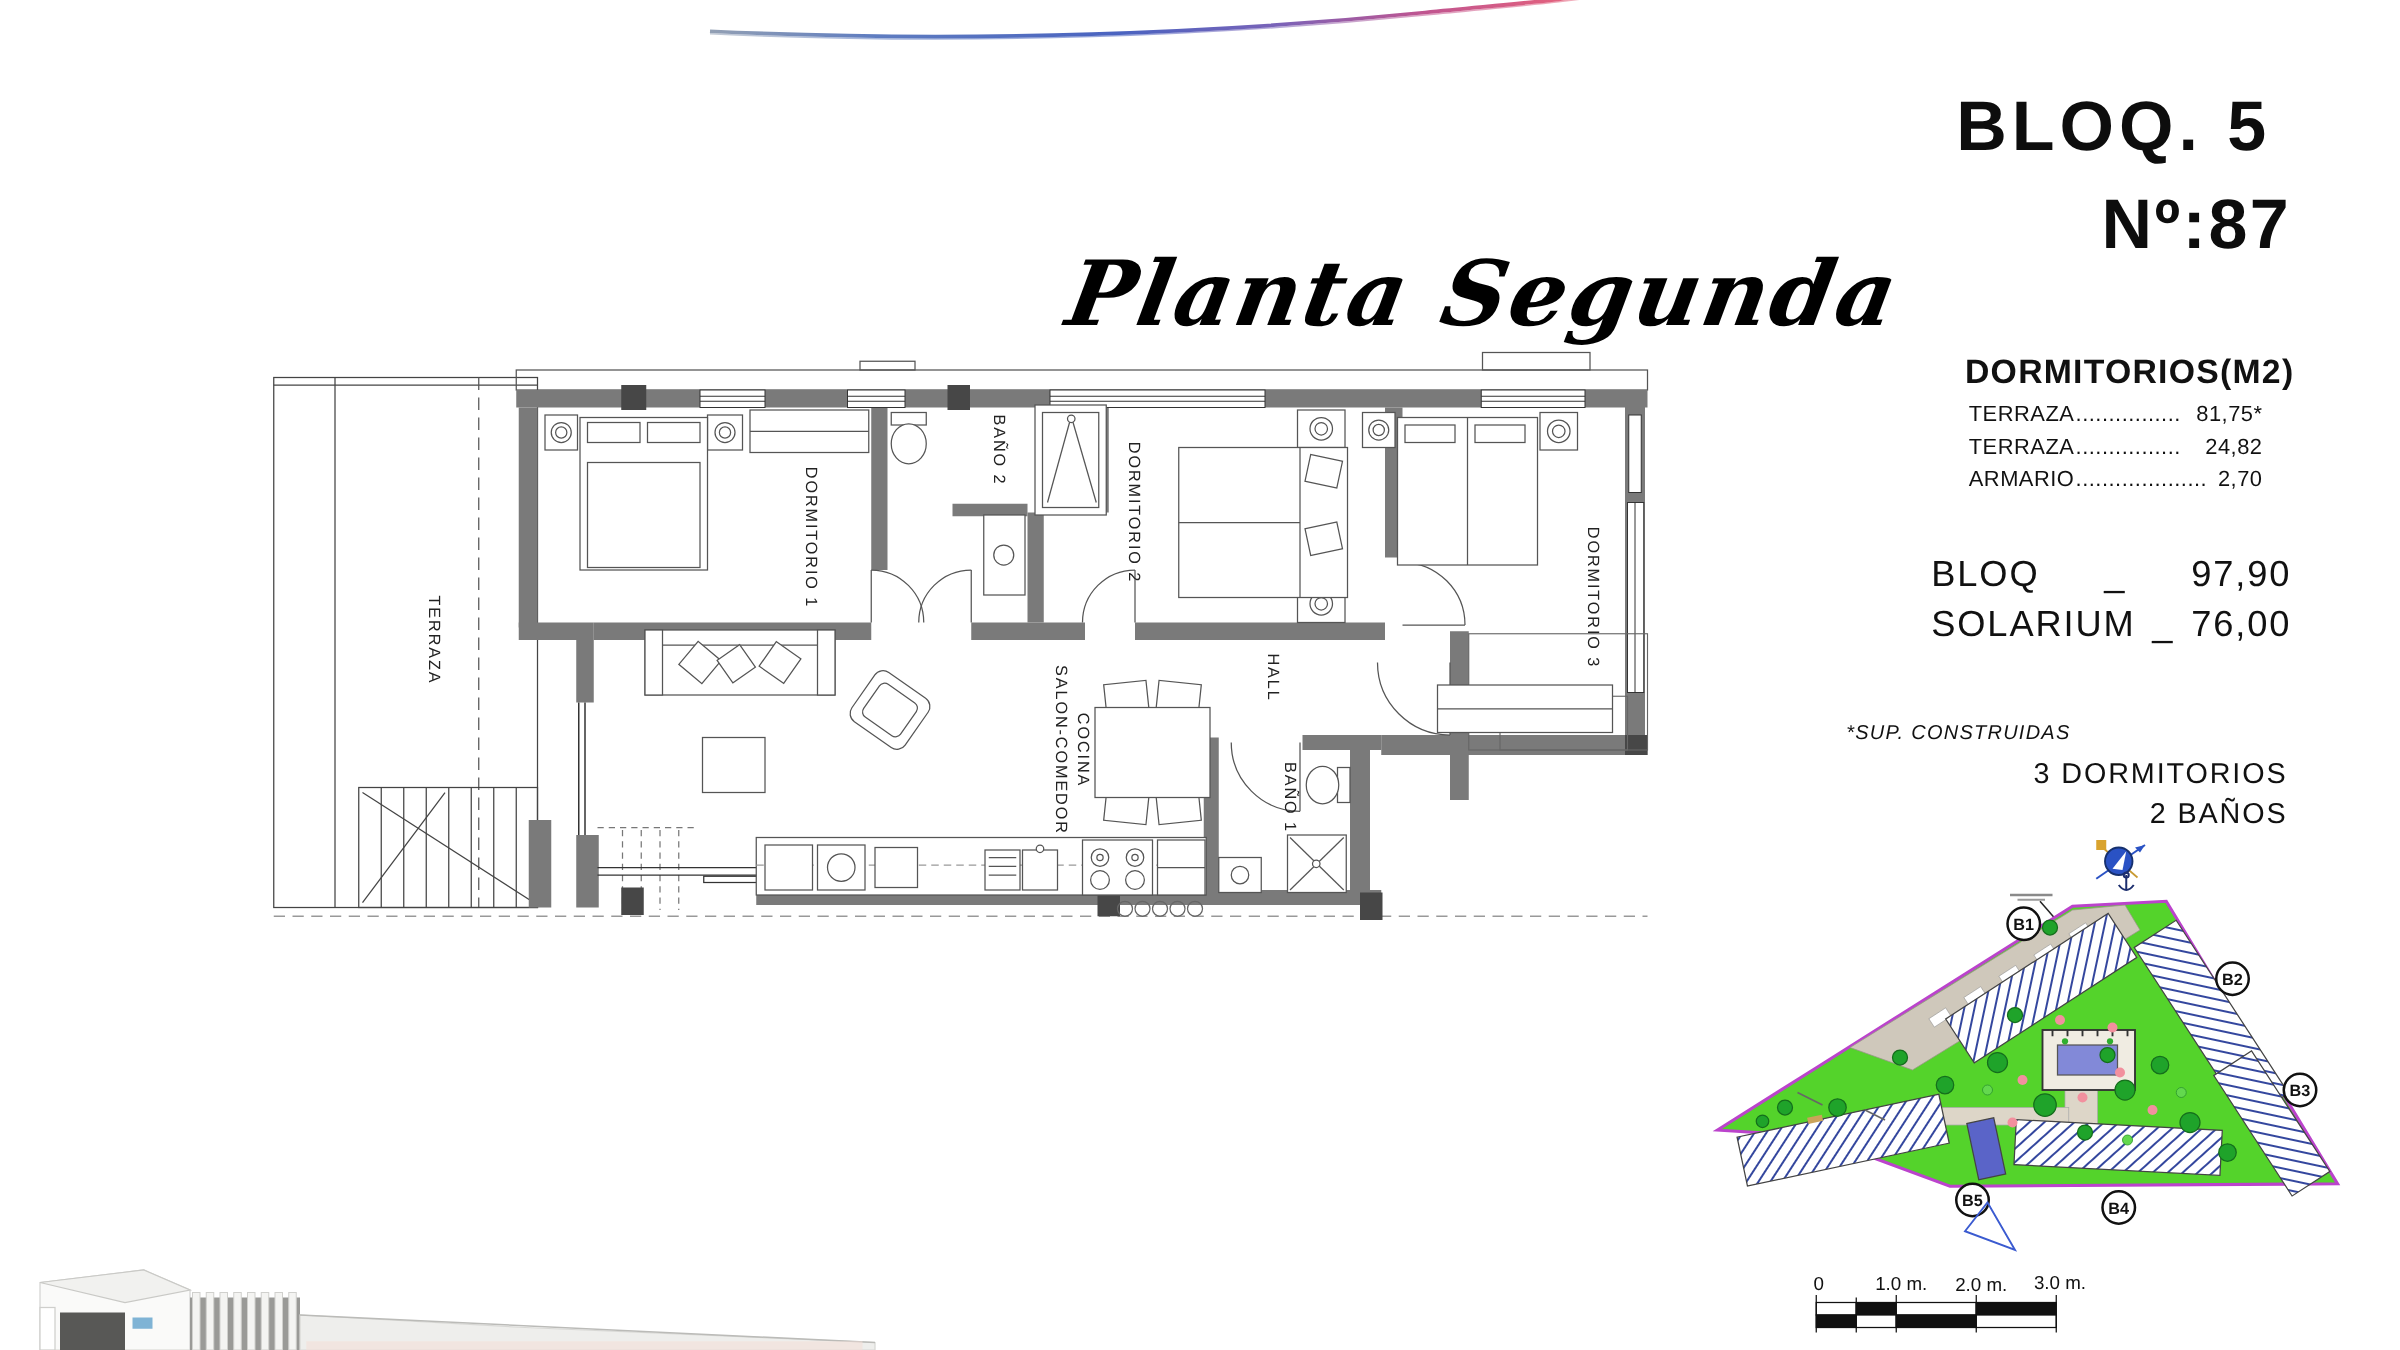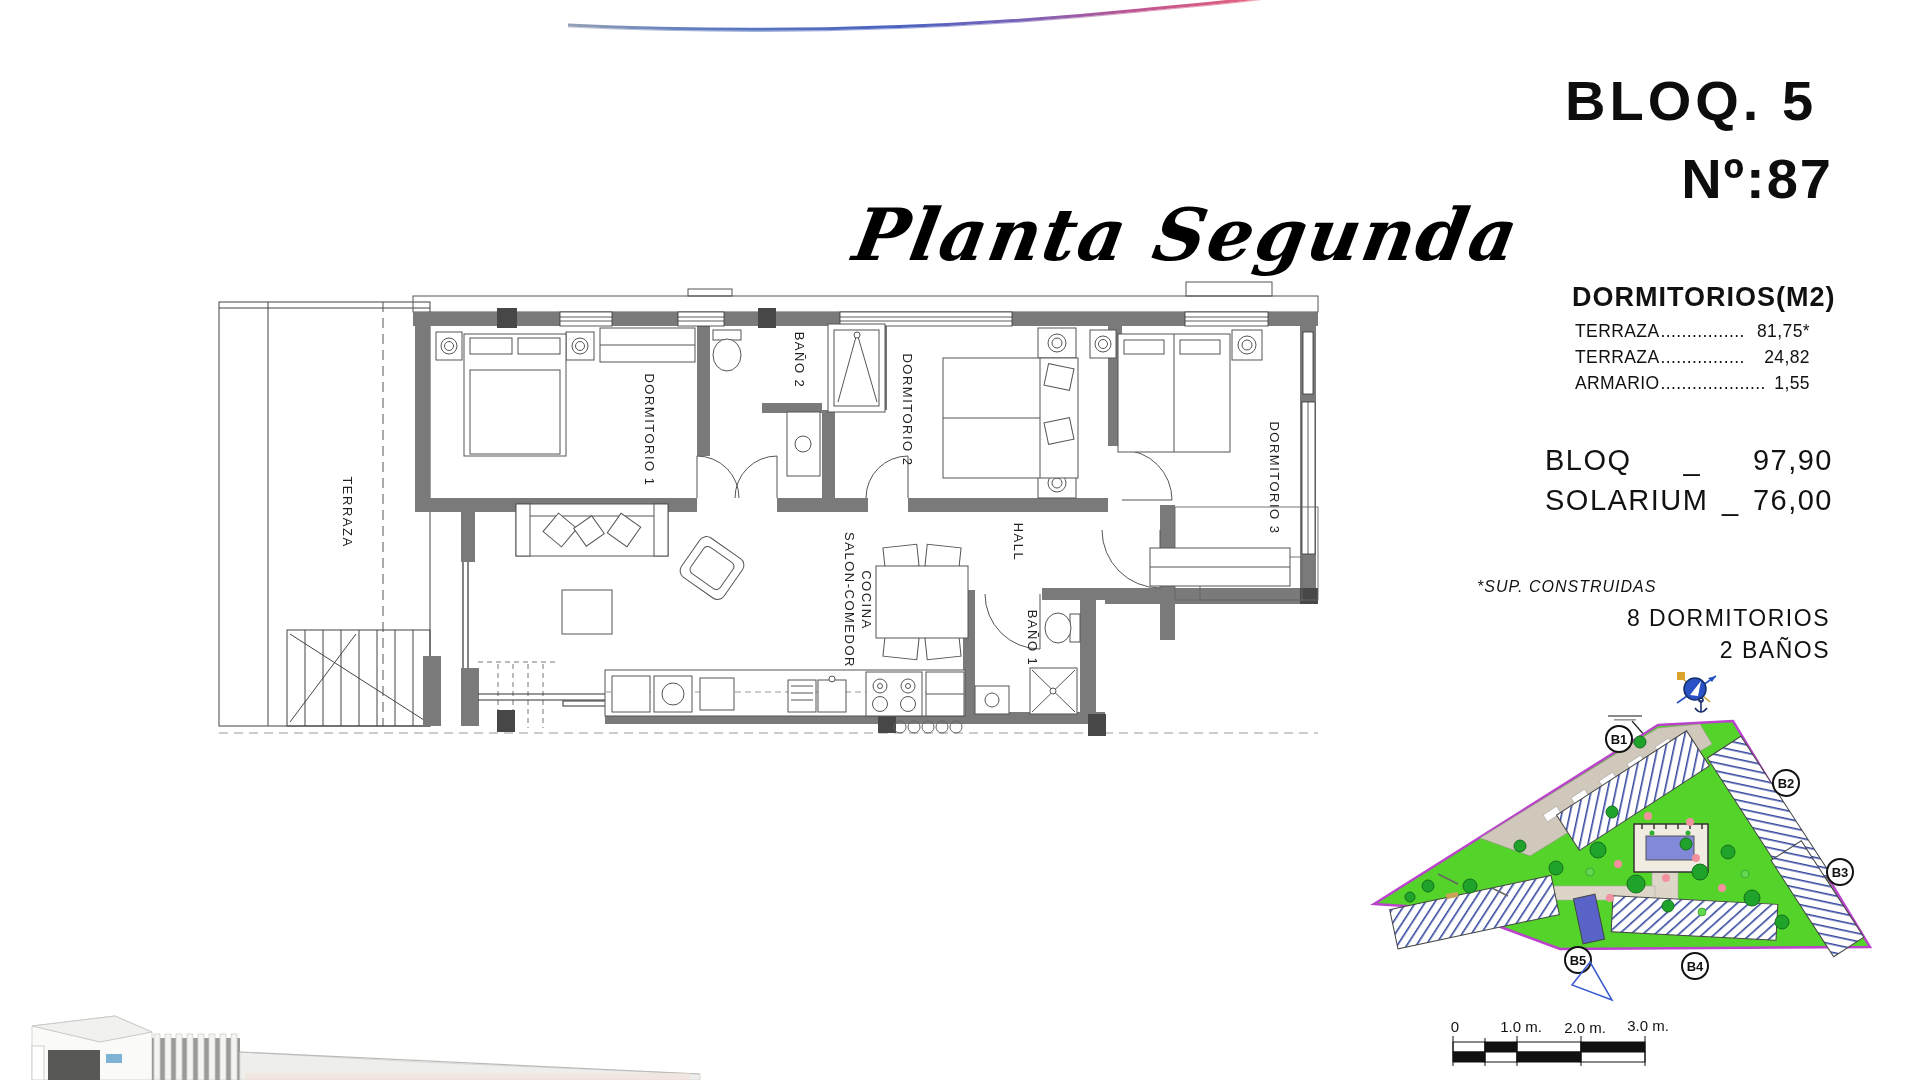--- a/index.html
+++ b/index.html
@@ -67,7 +67,7 @@
   <div class="surow">
     <span>ARMARIO</span>
     <span class="dots">....................</span>
-    <span>1,55</span>
+    <span>2,70</span>
   </div>
 </div>
 <div class="abs totals">

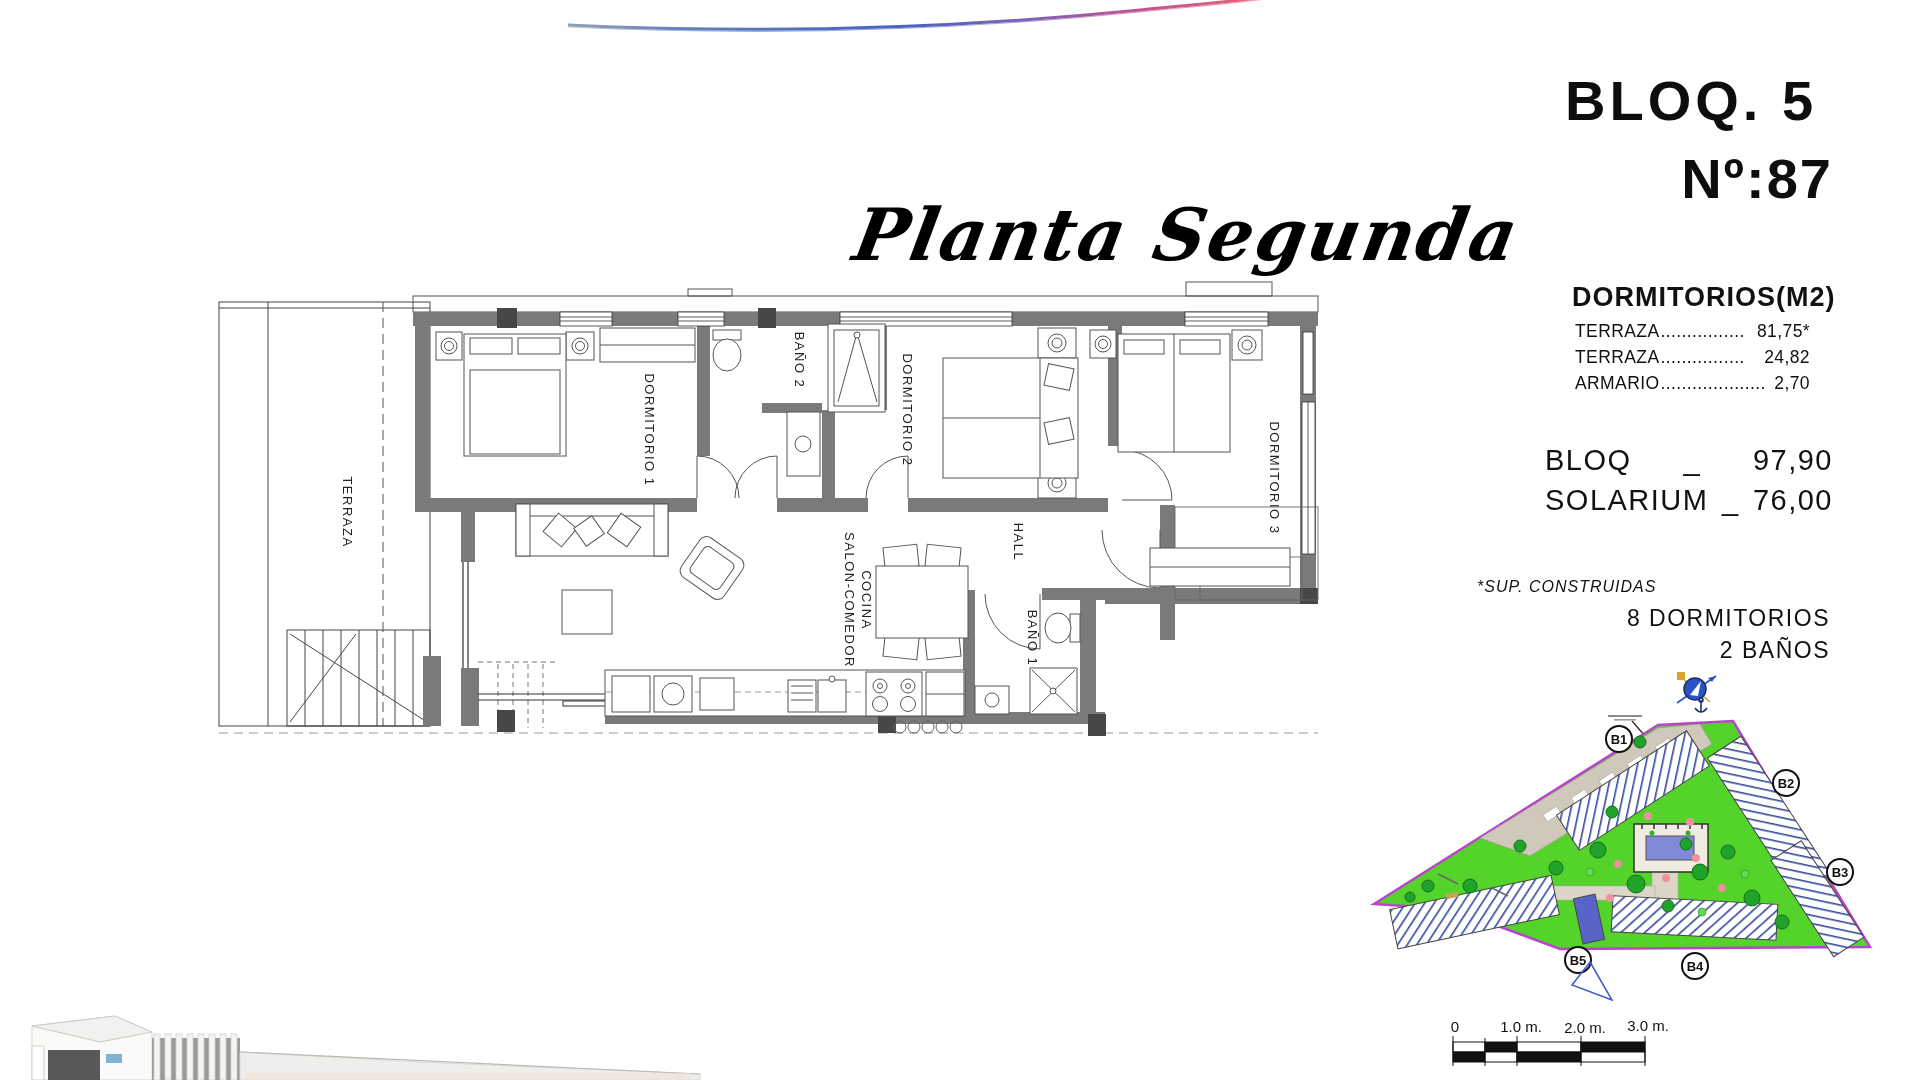--- a/index.html
+++ b/index.html
@@ -84,7 +84,7 @@
 </div>
 <div class="abs footnote">*SUP. CONSTRUIDAS</div>
 <div class="abs beds">
-  <div>8 DORMITORIOS</div>
+  <div>3 DORMITORIOS</div>
   <div>2 BAÑOS</div>
 </div>
 

